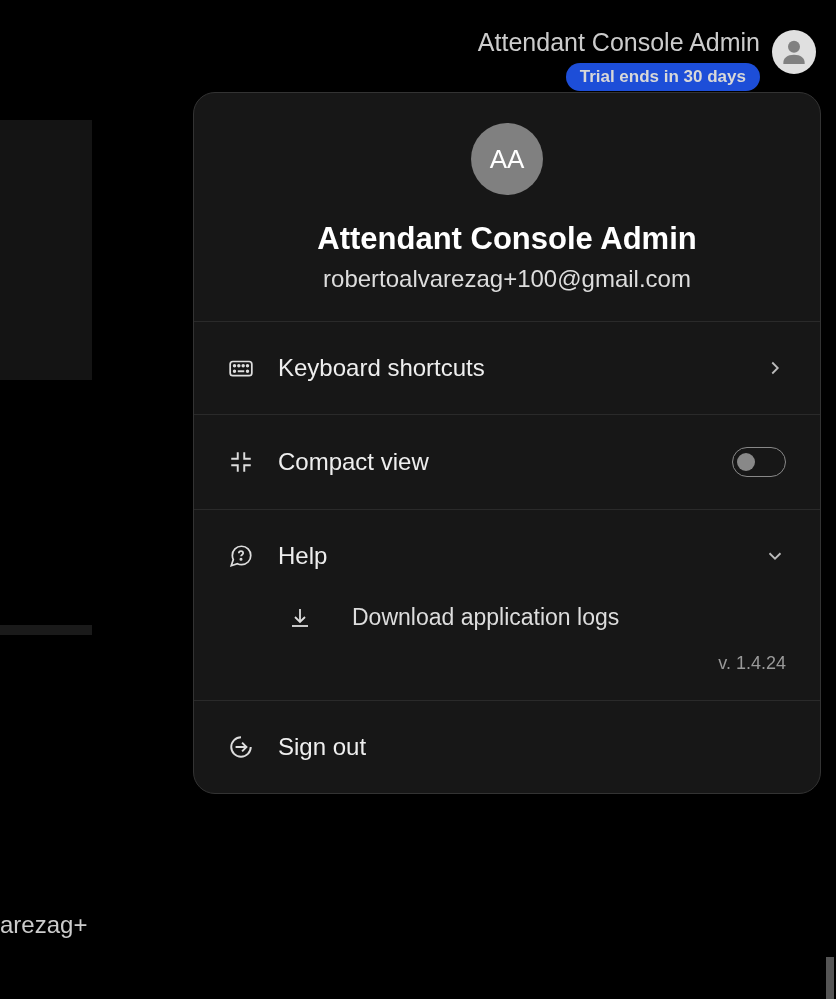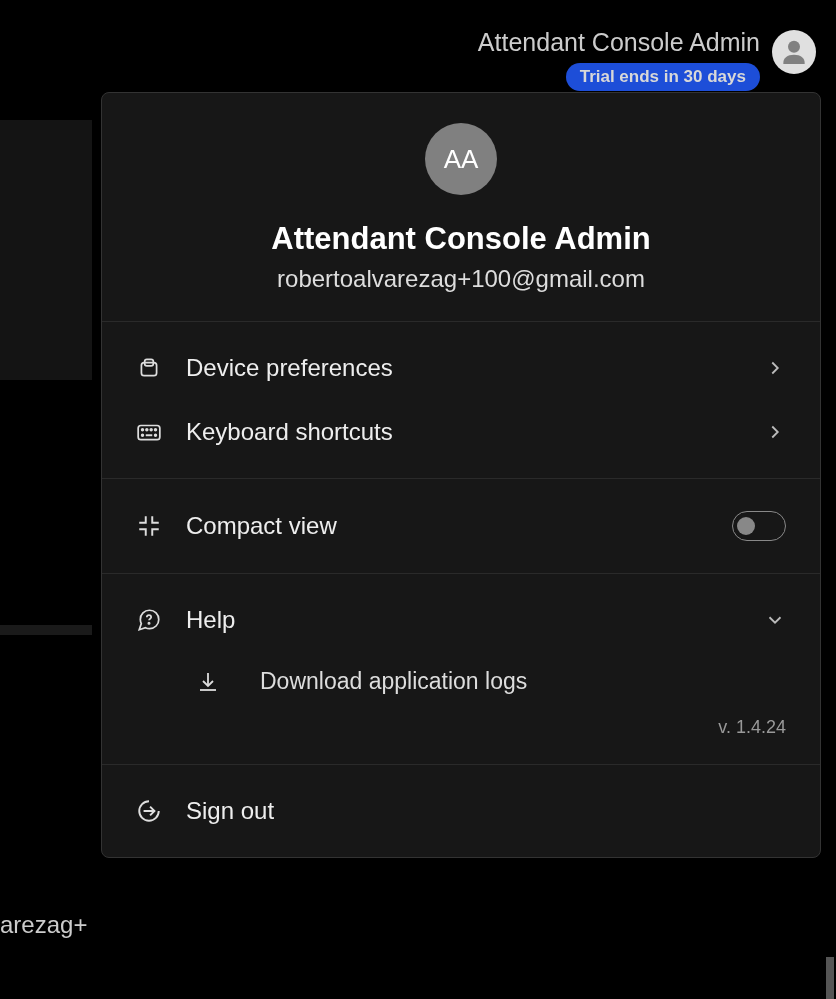--- a/index.html
+++ b/index.html
@@ -86,10 +86,10 @@
       position: absolute;
       top: 92px;
       right: 15px;
-      width: 720px;
+      width: 628px;
       background: #171717;
       border: 1px solid #333;
-      border-radius: 8px;
+      border-radius: 22px;
       overflow: hidden;
     }
     .profile-section {

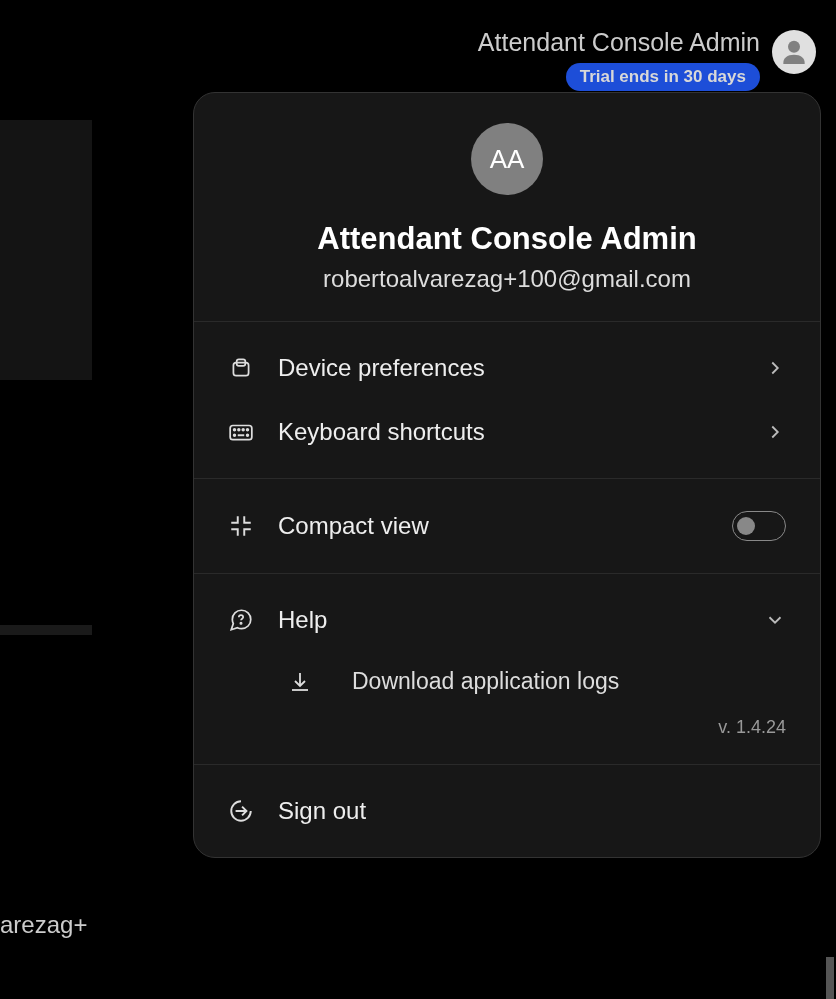--- a/index.html
+++ b/index.html
@@ -248,18 +248,6 @@
   </div>
 
   <div class="menu-section">
-    <div class="menu-item">
-      <span class="menu-icon">
-        <svg viewBox="0 0 24 24" fill="none" stroke="currentColor" stroke-width="1.6">
-          <rect x="5" y="7" width="14" height="12" rx="2.5"></rect>
-          <rect x="8" y="4" width="8" height="6" rx="2"></rect>
-        </svg>
-      </span>
-      <span class="menu-label">Device preferences</span>
-      <svg class="chevron" viewBox="0 0 24 24" fill="none" stroke="currentColor" stroke-width="2">
-        <polyline points="9 18 15 12 9 6"></polyline>
-      </svg>
-    </div>
 
 
     <div class="menu-item">

